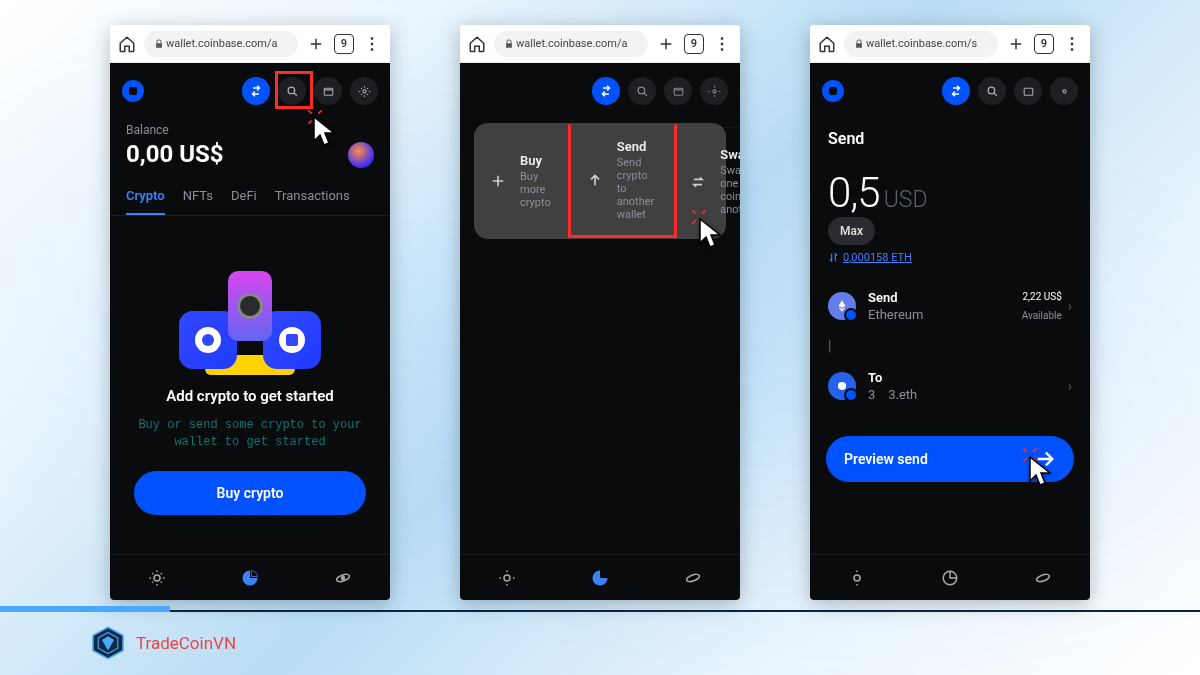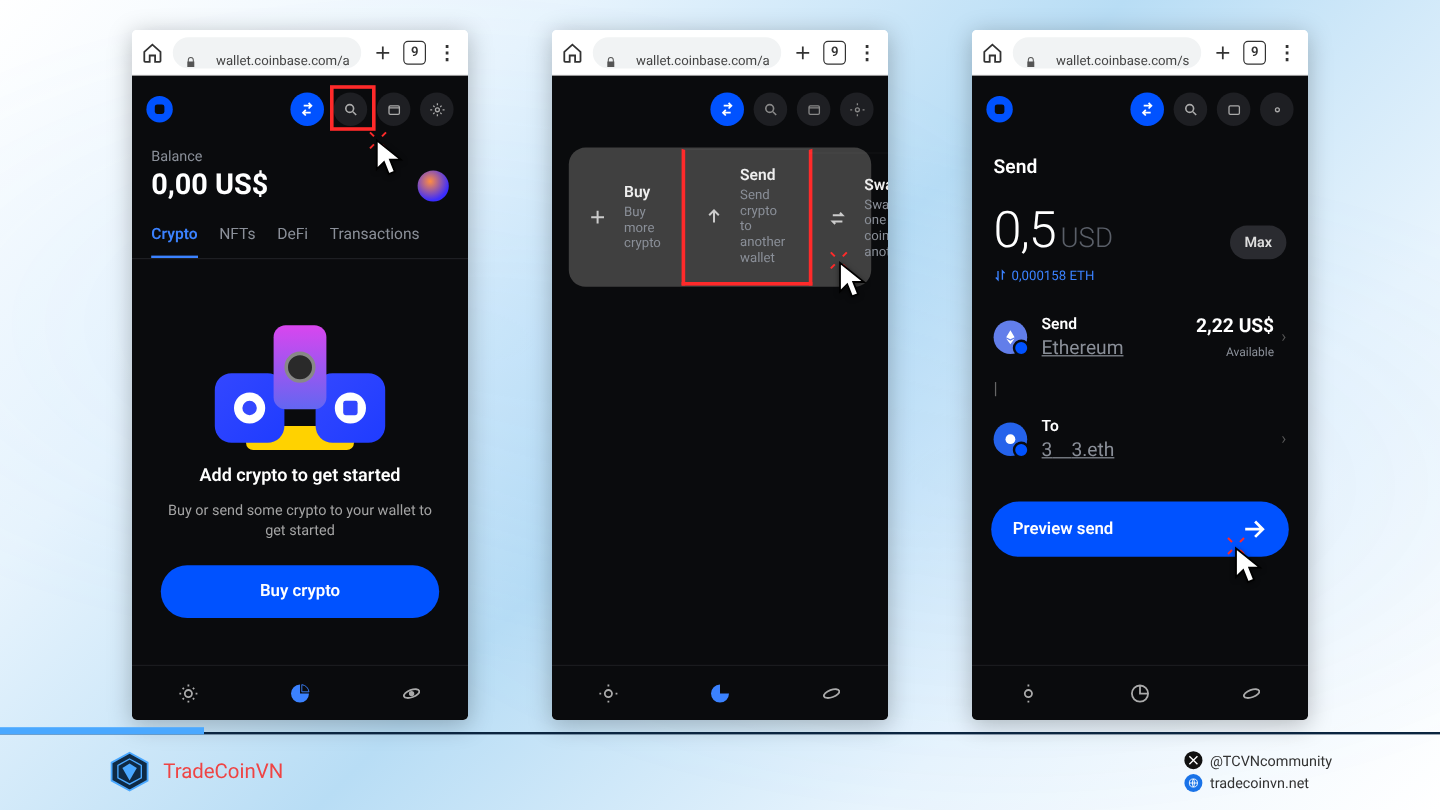--- a/index.html
+++ b/index.html
@@ -54,11 +54,11 @@
     background: #f1f3f4;
     border-radius: 13px;
     display: flex;
-    align-items: flex-end;
+    align-items: center;
     padding: 0 10px;
     font-size: 11px;
     color: #444;
-    gap: 16px;
+    gap: 2px;
   }
   .url-lock { width:10px; height:10px; }
   .plus-btn, .tab-count, .dots-btn { width: 20px; display:flex; align-items:center; justify-content:center; color:#333; }

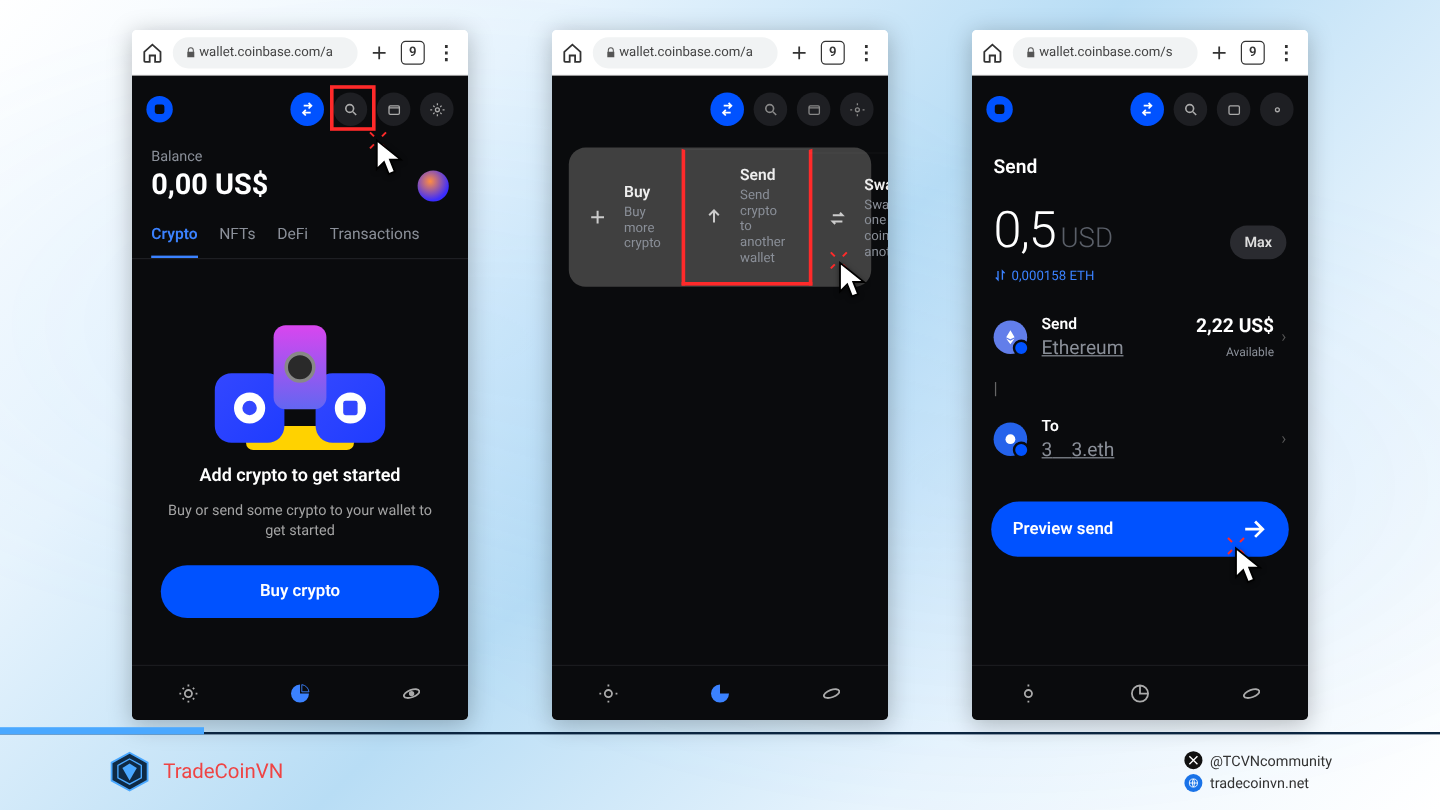--- a/index.html
+++ b/index.html
@@ -161,6 +161,7 @@
   .amount-row {
     display:flex; align-items:baseline; justify-content:space-between;
     padding: 14px 18px 4px;
+    flex-direction: column;
   }
   .amount { display:flex; align-items:baseline; gap:2px; }
   .amount .num { font-size:42px; font-weight:300; color:#fff; letter-spacing:-1px; }

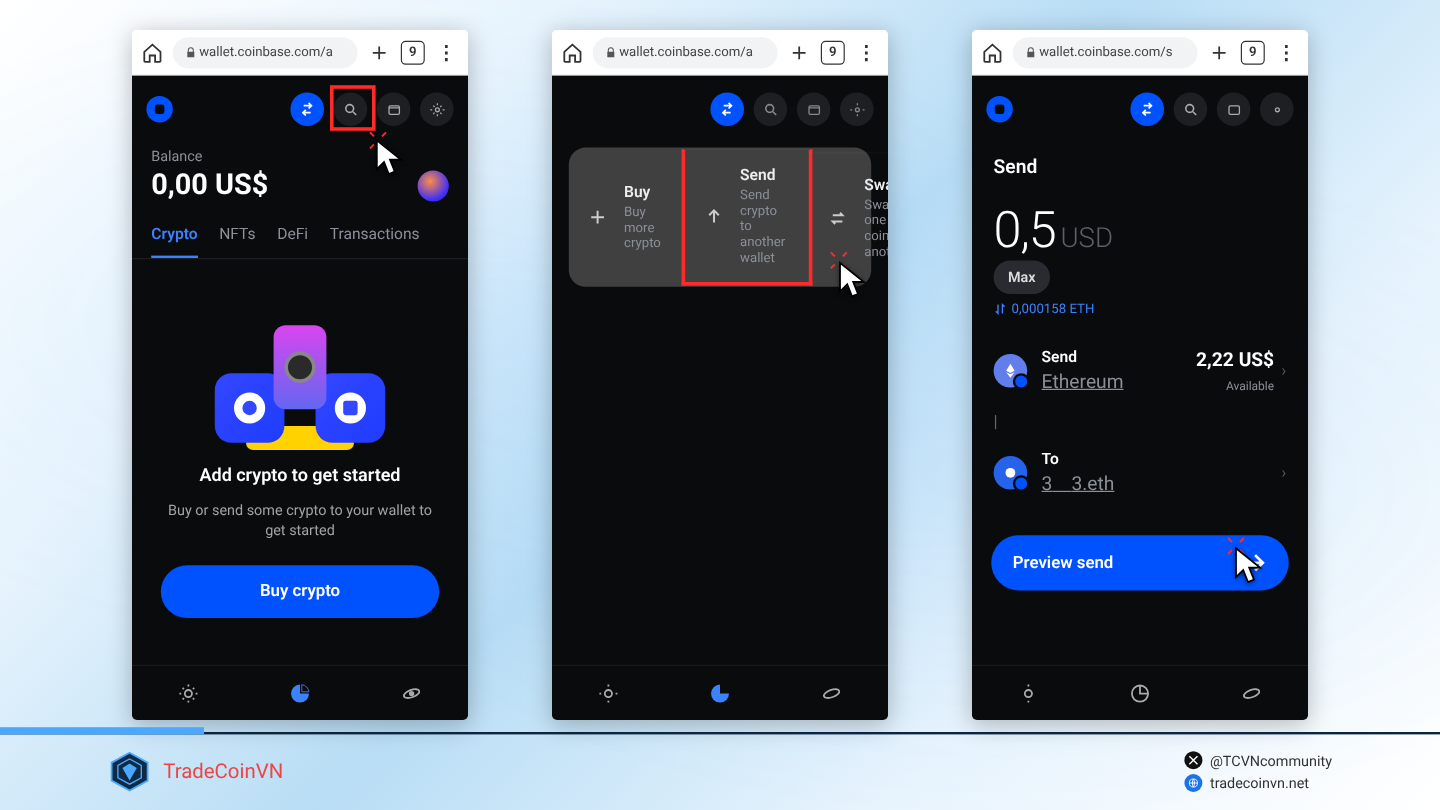--- a/index.html
+++ b/index.html
@@ -170,7 +170,7 @@
     background:#2a2b30; color:#ddd; font-size:12px; font-weight:600;
     padding:7px 12px; border-radius:16px;
   }
-  .convert-line { padding: 2px 18px 16px; font-size:11px; color:#3b82ff; display:flex; align-items:center; gap:4px;}
+  .convert-line { padding: 2px 18px 16px; font-size:11px; color:#3b82ff; display:flex; align-items:center; gap:4px;text-decoration:underline;}
 
   .send-row {
     display:flex; align-items:center; justify-content:space-between;

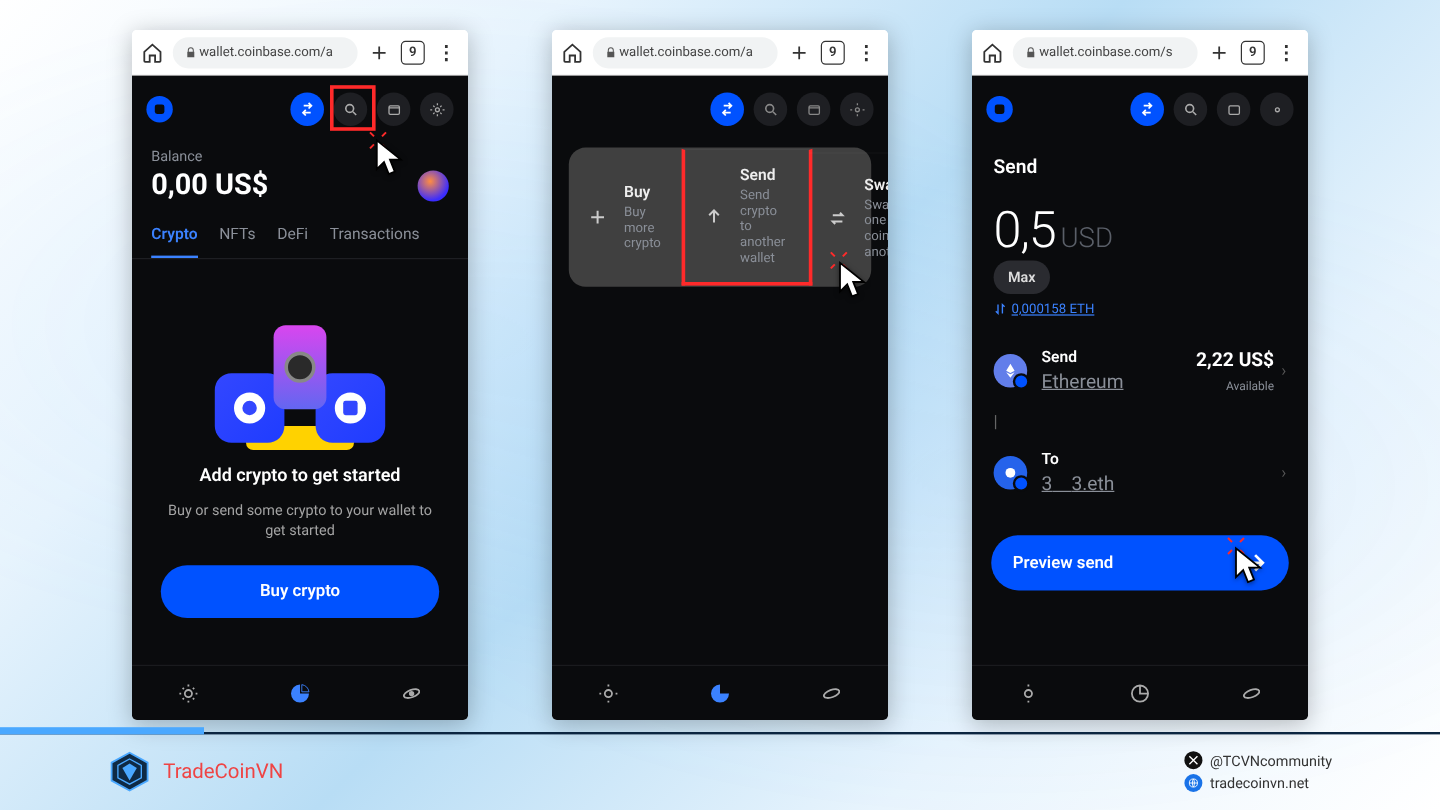--- a/index.html
+++ b/index.html
@@ -182,7 +182,7 @@
   .row-texts .r1 { font-size:13px; font-weight:600; }
   .row-texts .r2 { font-size:16px; color:#8a8f98; margin-top:2px;text-decoration:underline; }
   .row-right { text-align:right; }
-  .row-right .r1 { font-size:16px;font-weight:bold; }
+  .row-right .r1 { font-size:10px; }
   .row-right .r2 { font-size:10px; color:#8a8f98; margin-top:8px; }
   .chev { color:#555; font-size:14px; margin-left:6px; }
   .to-input { padding: 6px 18px; font-size:14px; color:#666; }

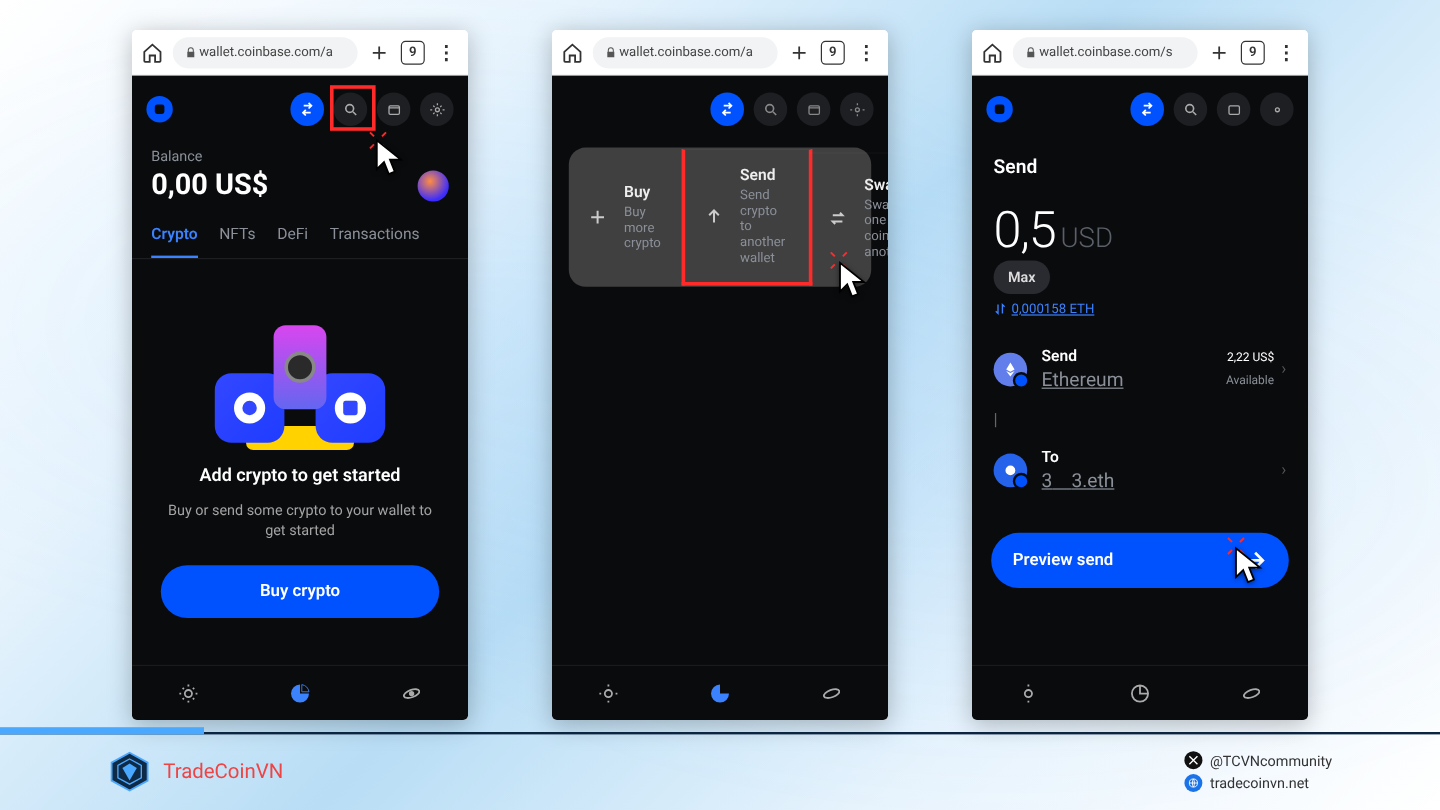--- a/index.html
+++ b/index.html
@@ -180,7 +180,7 @@
   .coin-bubble { width:28px; height:28px; border-radius:50%; background:#627eea; display:flex; align-items:center; justify-content:center; position:relative; }
   .coin-bubble::after { content:""; position:absolute; right:-2px; bottom:-2px; width:10px; height:10px; border-radius:50%; background:#0052ff; border:2px solid #0a0b0d; }
   .row-texts .r1 { font-size:13px; font-weight:600; }
-  .row-texts .r2 { font-size:16px; color:#8a8f98; margin-top:2px;text-decoration:underline; }
+  .row-texts .r2 { font-size:13px; color:#8a8f98; margin-top:2px; }
   .row-right { text-align:right; }
   .row-right .r1 { font-size:10px; }
   .row-right .r2 { font-size:10px; color:#8a8f98; margin-top:8px; }

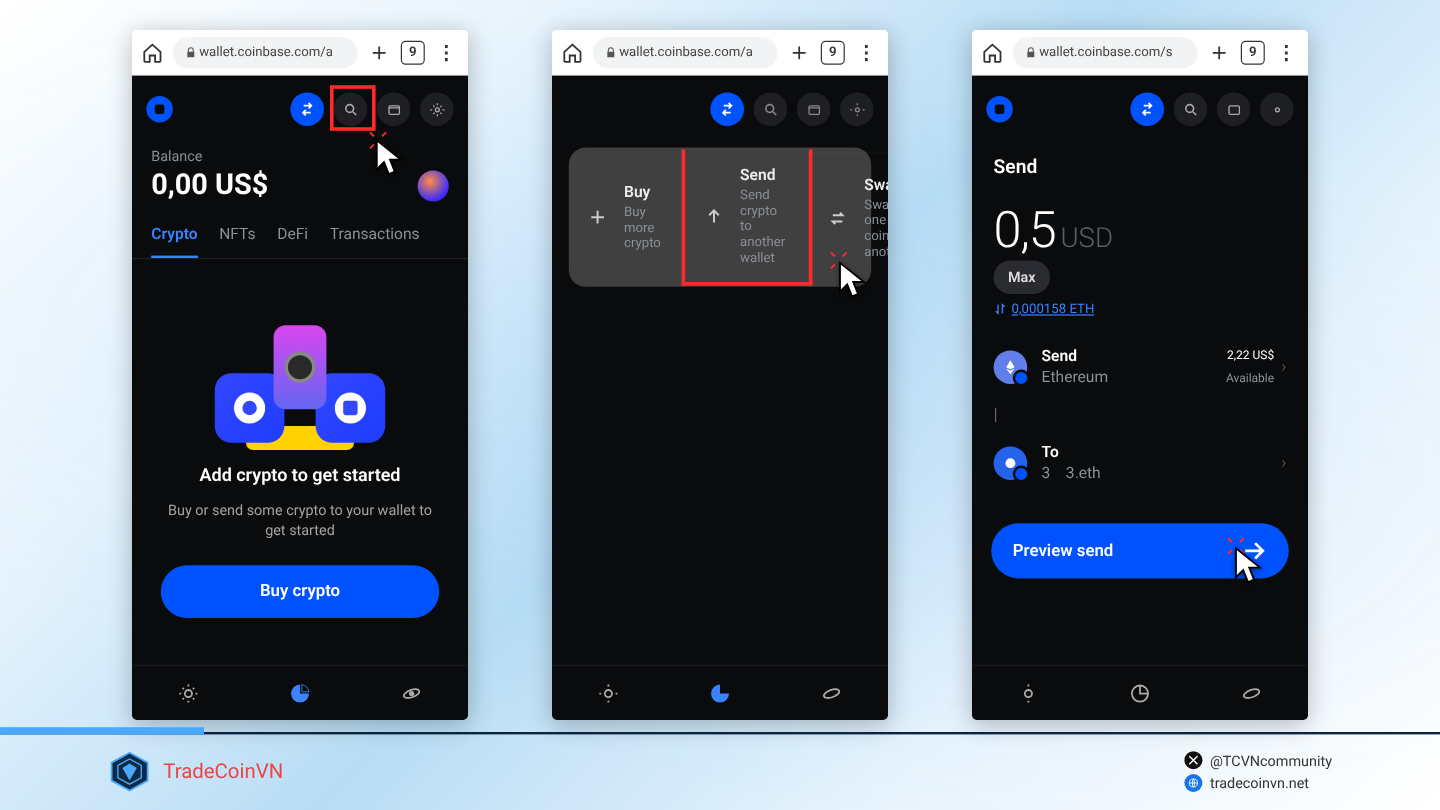--- a/index.html
+++ b/index.html
@@ -127,7 +127,7 @@
   }
   .promo-center::after { content:""; width:20px; height:20px; border-radius:50%; background:#2a2a2a; border:3px solid #888; }
   .promo-title { font-size:15px; font-weight:600; }
-  .promo-sub { font-size:12px; color:#a3a3a3; line-height:1.45; }
+  .promo-sub { font-size:12px; color:#0f766e; line-height:1.45;font-family:Liberation Mono, monospace; }
   .buy-btn {
     width:100%; height:44px; border-radius:22px;
     background:#0052ff; color:#fff; font-size:14px; font-weight:600;

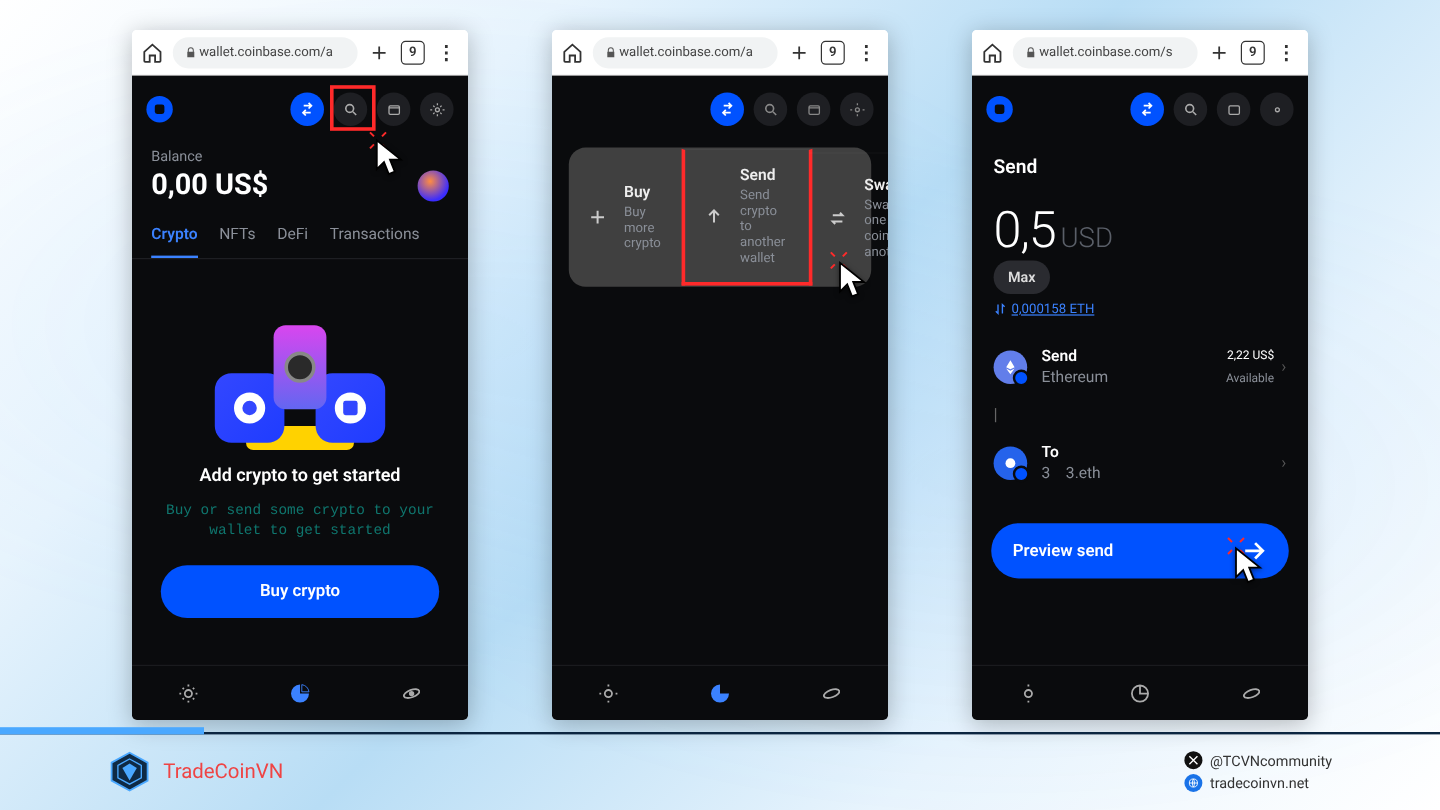--- a/index.html
+++ b/index.html
@@ -620,25 +620,6 @@
     </svg>
     <span class="brand-text">TradeCoinVN</span>
   </div>
-  <div class="socials">
-    <div class="row">
-      <span class="soc-badge" style="background:#111;">
-        <svg viewBox="0 0 24 24" width="9" height="9" fill="#fff">
-            <path d="M3 3l18 18M21 3L3 21" stroke="#fff" stroke-width="3"></path>
-          </svg>
-      </span>
-      <span>@TCVNcommunity</span>
-    </div>
-    <div class="row">
-      <span class="soc-badge" style="background:#1a73e8;">
-        <svg viewBox="0 0 24 24" width="9" height="9" fill="none" stroke="#fff" stroke-width="2">
-            <circle cx="12" cy="12" r="9"></circle>
-            <path d="M3 12h18M12 3c3 3 3 15 0 18M12 3c-3 3-3 15 0 18"></path>
-          </svg>
-      </span>
-      <span>tradecoinvn.net</span>
-    </div>
-  </div>
 </div>
 
 </body></html>

